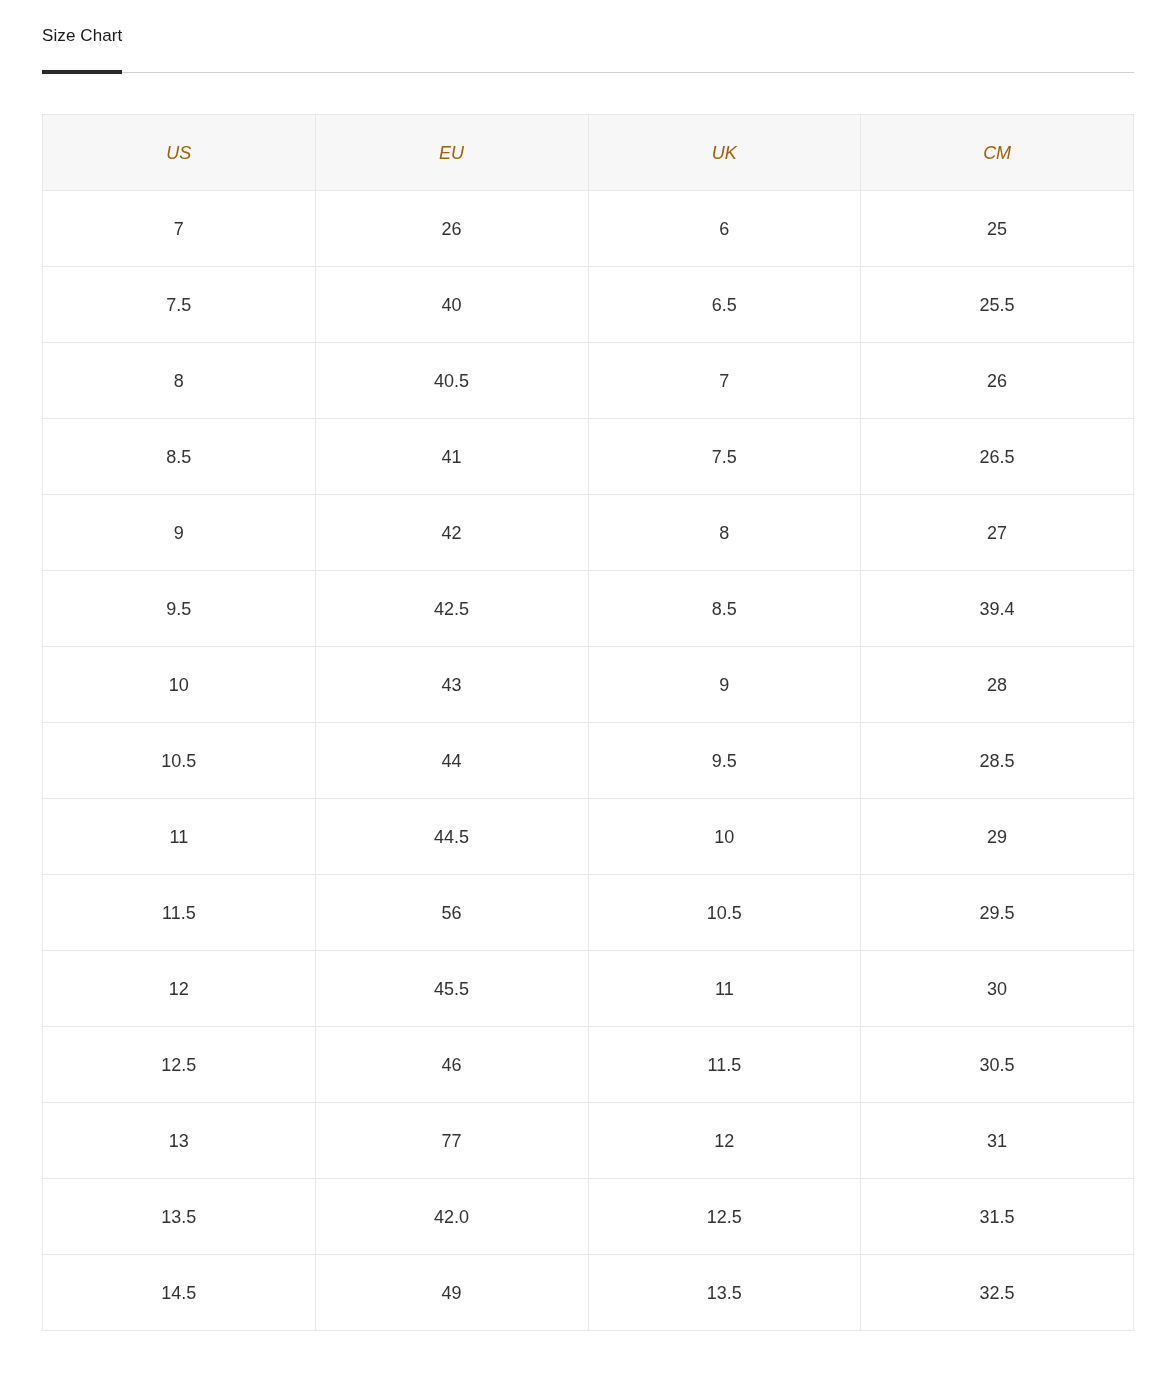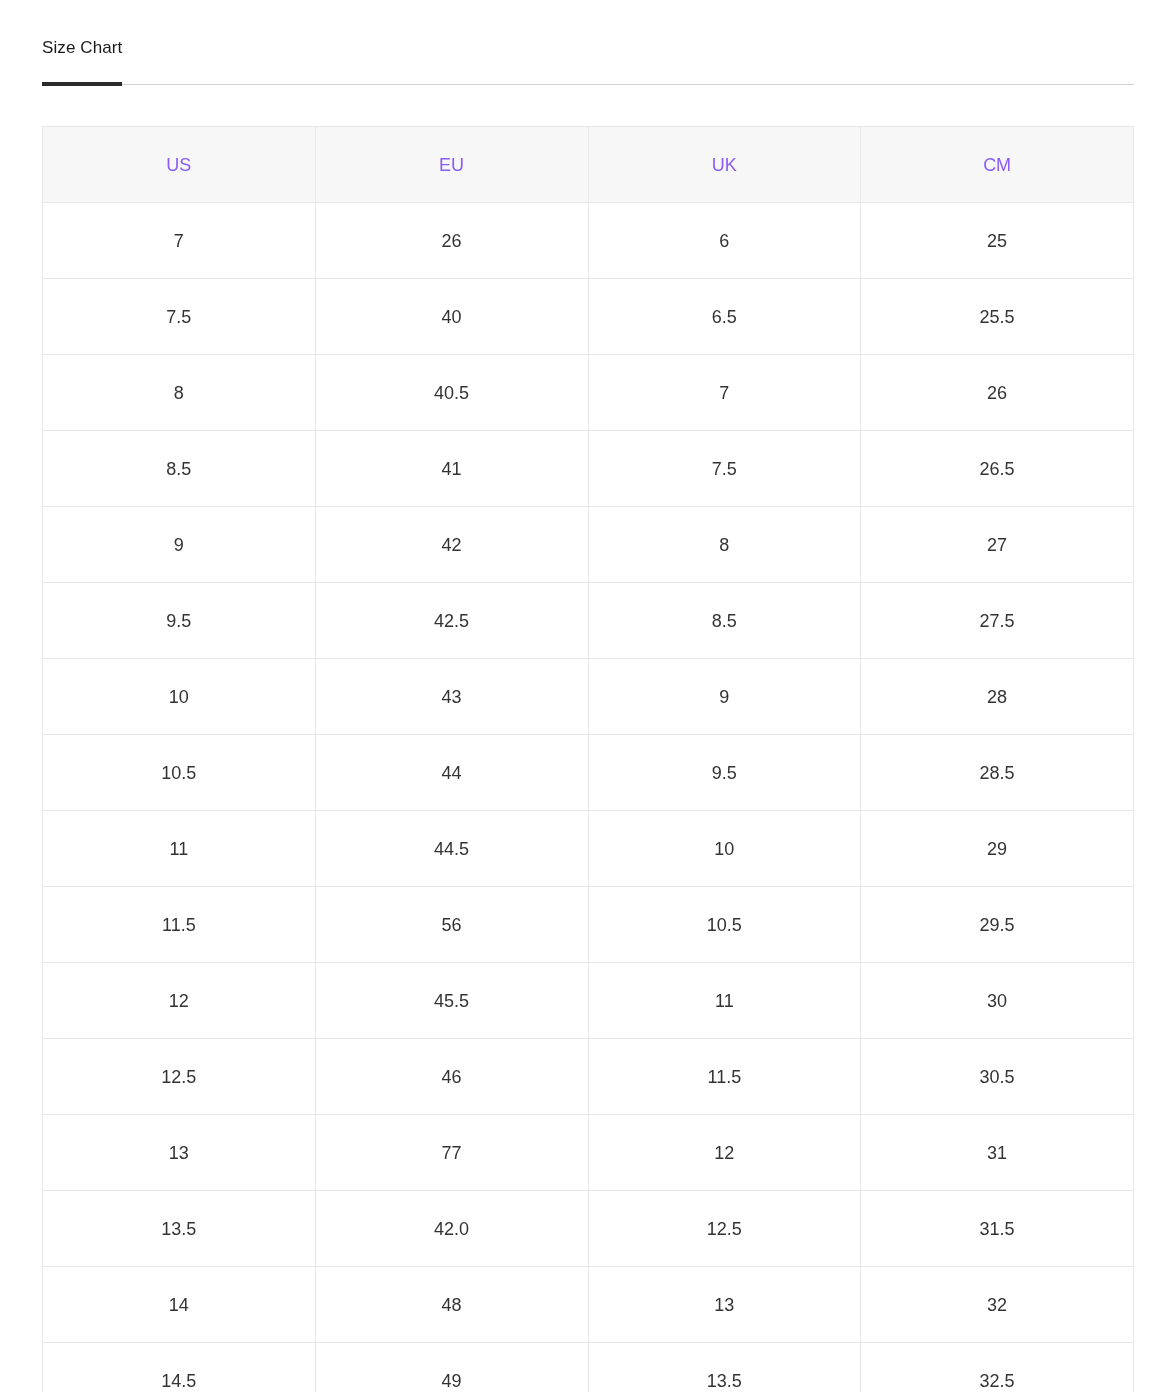--- a/index.html
+++ b/index.html
@@ -21,7 +21,7 @@
     width: 1176px;
     height: 1392px;
     box-sizing: border-box;
-    padding: 12px 42px;
+    padding: 0 42px;
   }
 
   

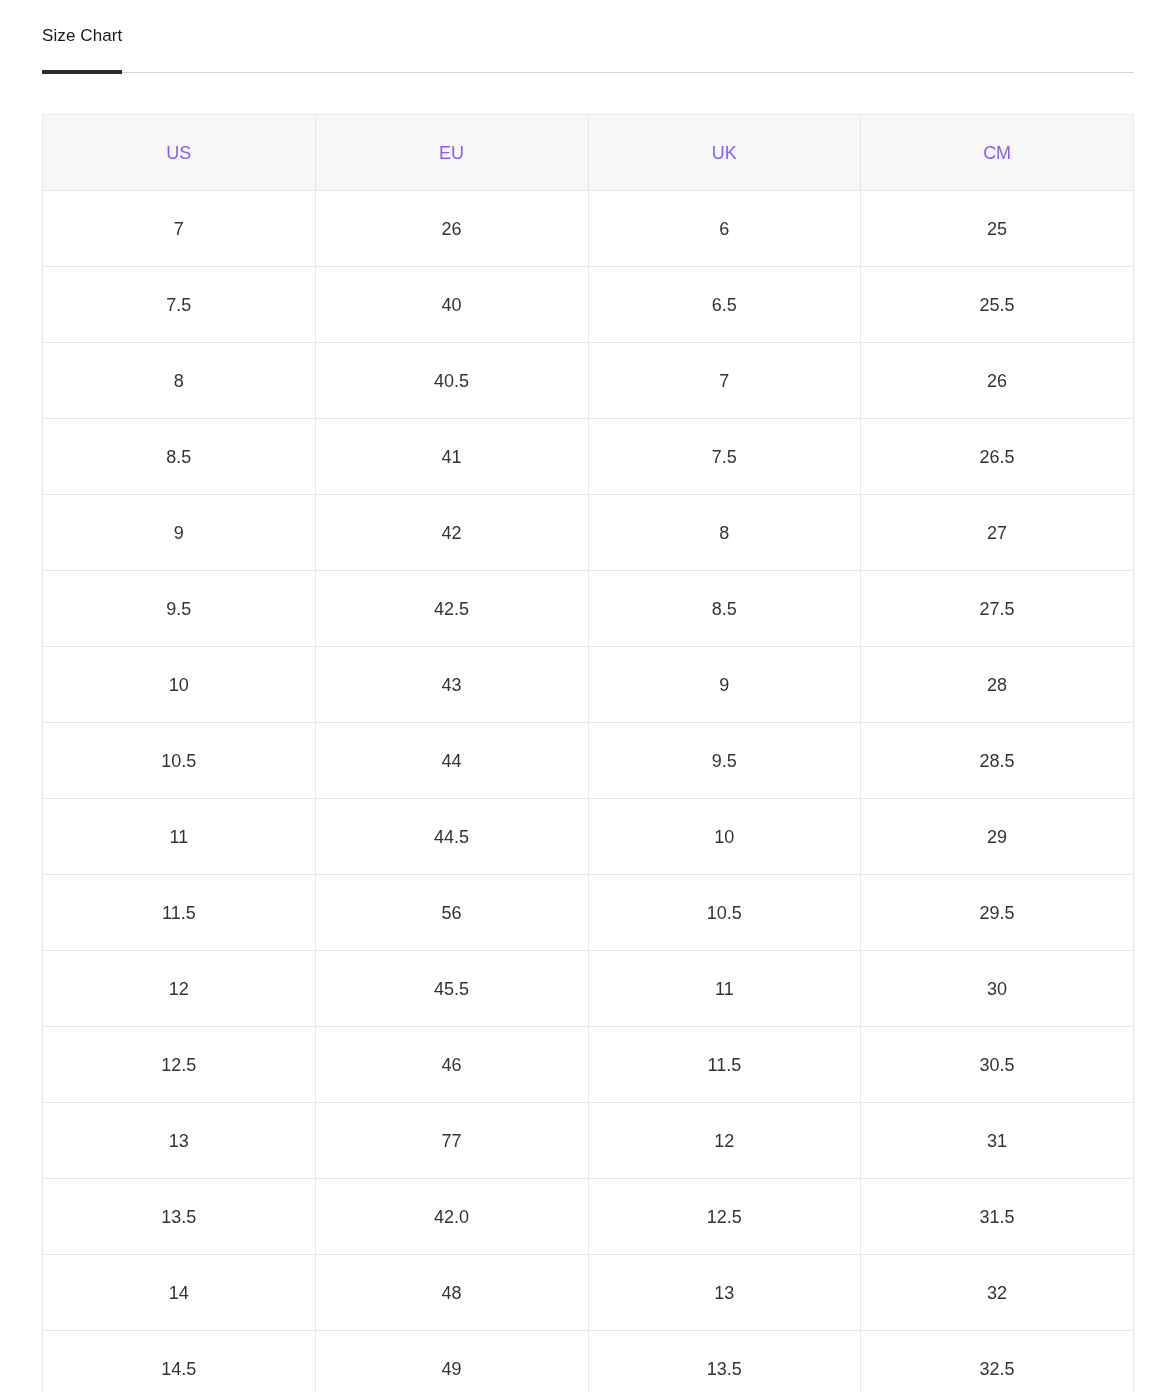--- a/index.html
+++ b/index.html
@@ -76,7 +76,8 @@
   table.size-table thead th {
     background: #f7f7f7;
     height: 73px;
-    color: #8b5cf6;
+    color: #a16207;
+    font-style: italic;
   }
   table.size-table tbody td {
     height: 73px;

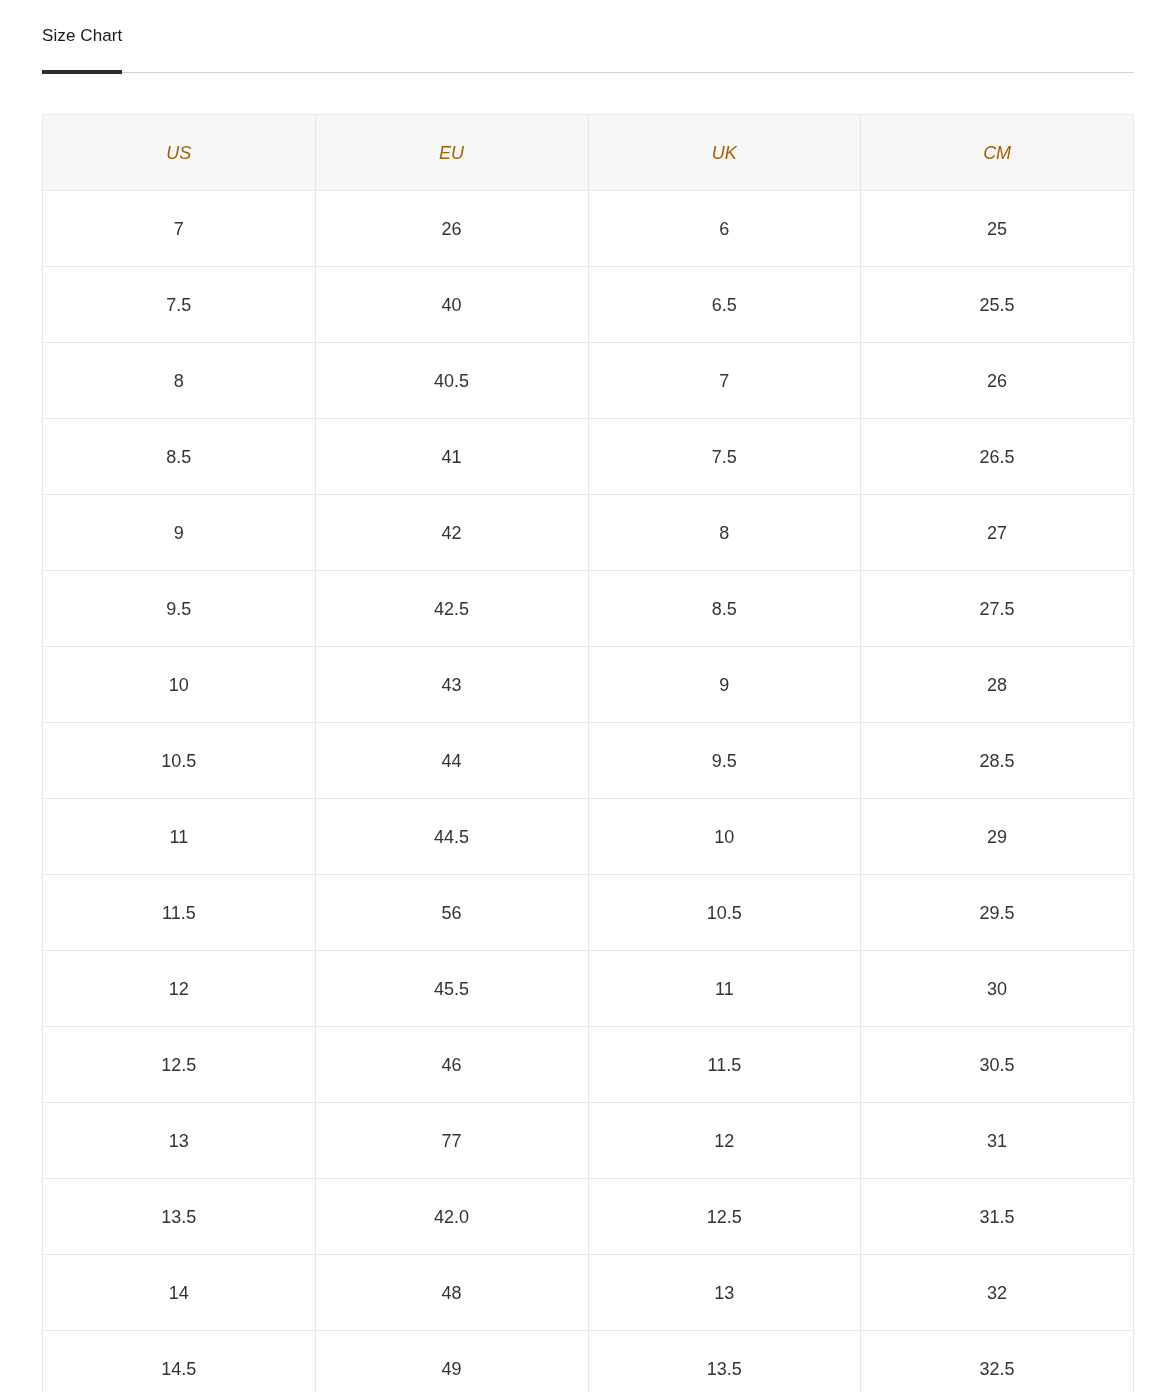--- a/index.html
+++ b/index.html
@@ -140,7 +140,7 @@
             <td>9.5</td>
             <td>42.5</td>
             <td>8.5</td>
-            <td>27.5</td>
+            <td>39.4</td>
           </tr>
           <tr>
             <td>10</td>

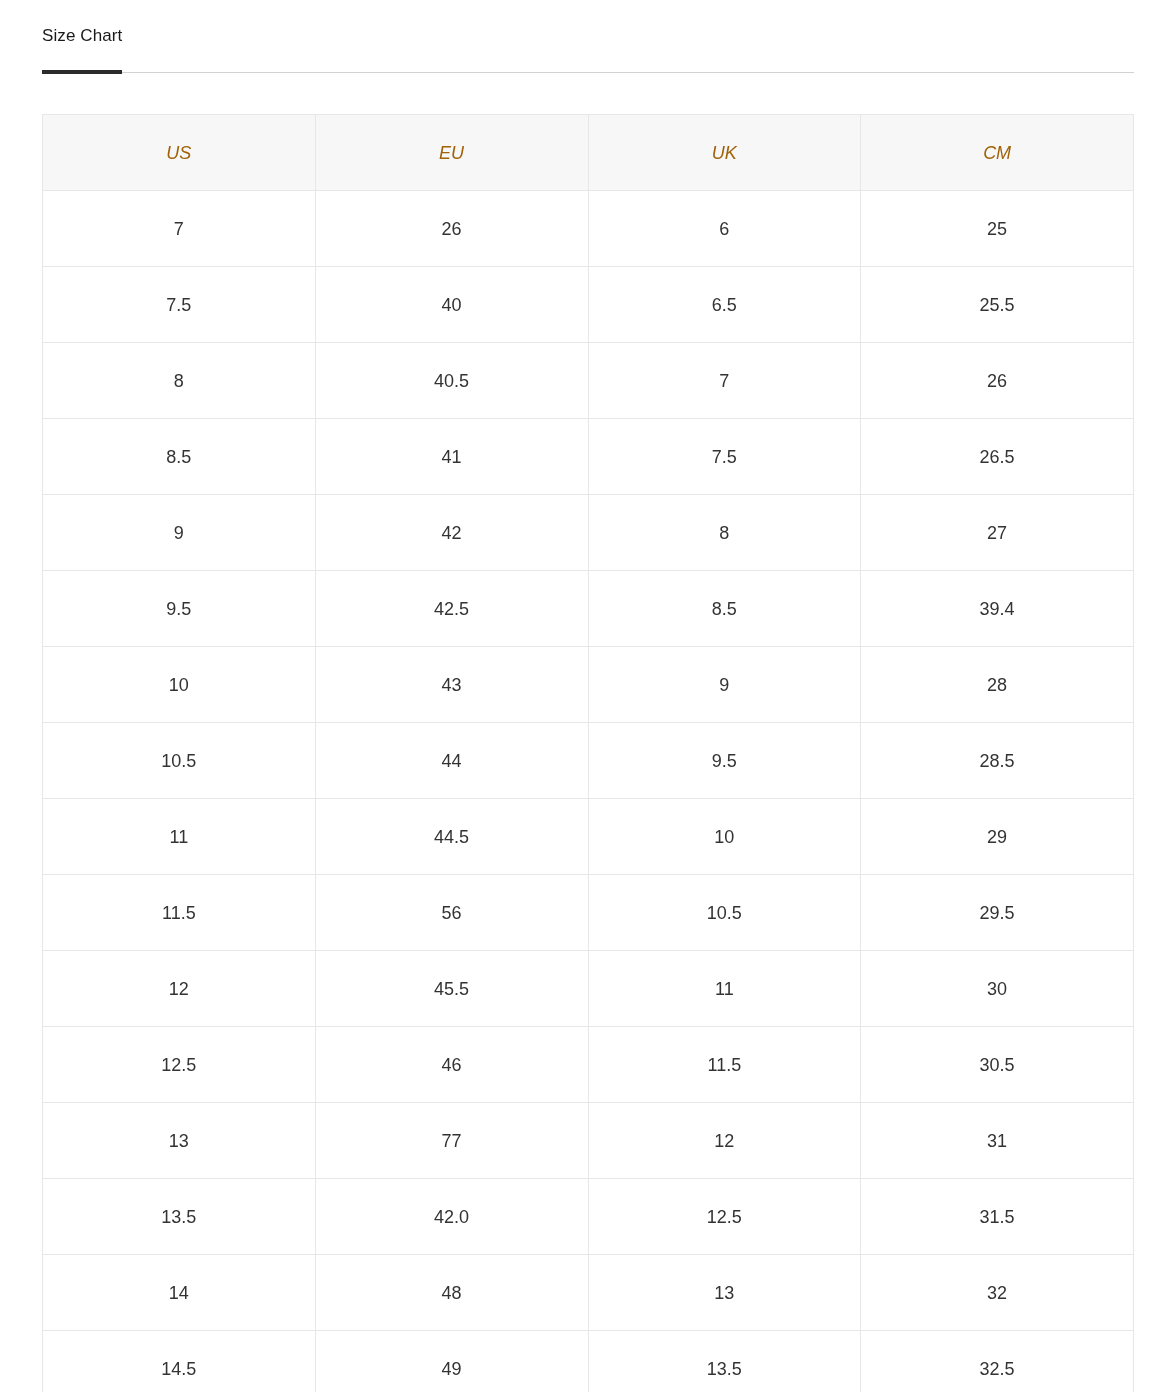--- a/index.html
+++ b/index.html
@@ -191,12 +191,6 @@
             <td>31.5</td>
           </tr>
           <tr>
-            <td>14</td>
-            <td>48</td>
-            <td>13</td>
-            <td>32</td>
-          </tr>
-          <tr>
             <td>14.5</td>
             <td>49</td>
             <td>13.5</td>

